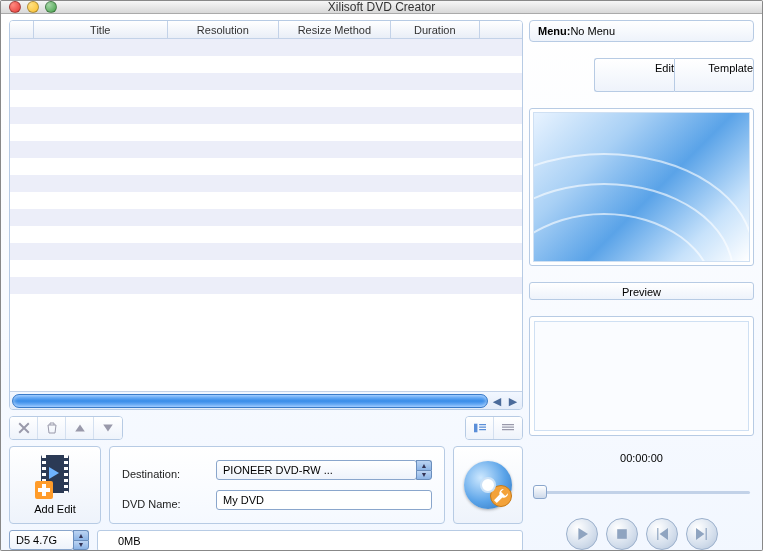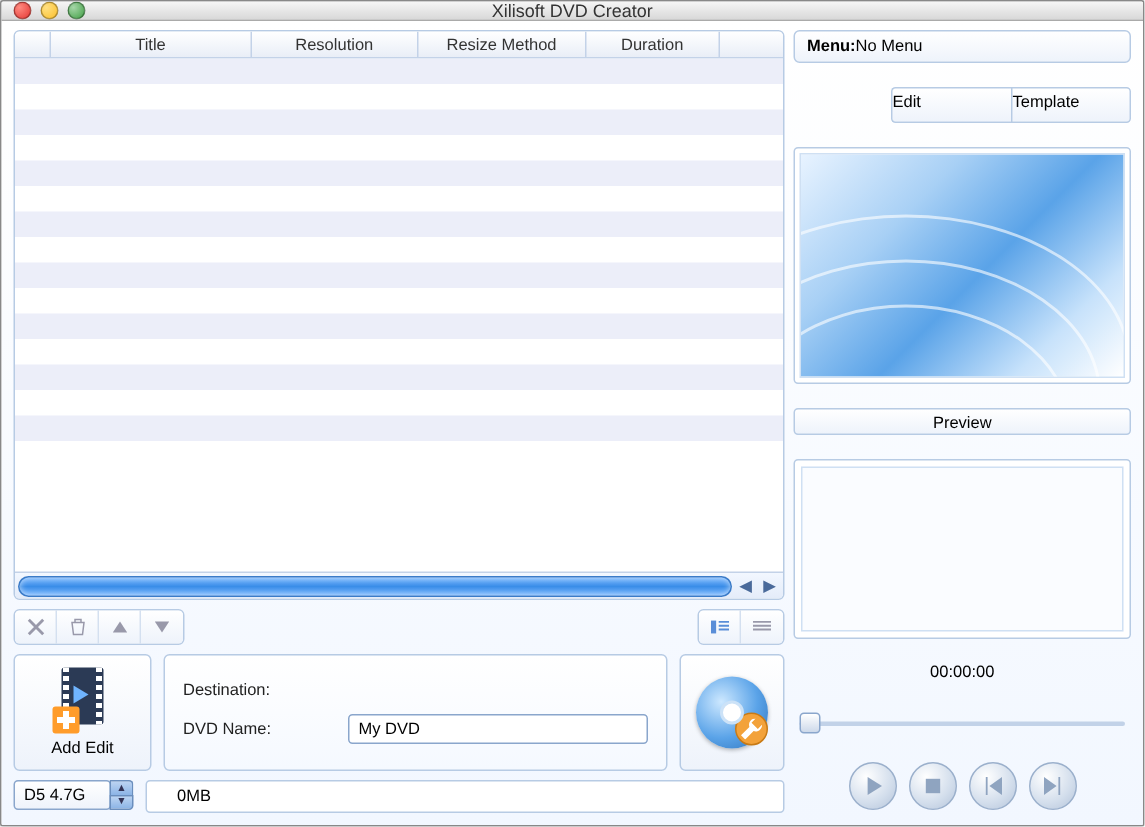--- a/index.html
+++ b/index.html
@@ -78,7 +78,7 @@
 .menuheader { height: 22px; border:1px solid #b7cbe4; border-radius:4px; background: linear-gradient(#fff,#eef3fb); display:flex; align-items:center; padding: 0 8px;}
 .menuheader b { font-weight: bold; }
 .tabrow { display:flex; justify-content:flex-end; gap:0; }
-.tab { width: 80px; height: 24px; border:1px solid #b7cbe4; background:linear-gradient(#fff,#eef3fb); text-align:left; line-height:18px; cursor:pointer;}
+.tab { width: 80px; height: 34px; border:1px solid #b7cbe4; background:linear-gradient(#fff,#eef3fb); text-align:right; line-height:18px; cursor:pointer;}
 .tab:first-child { border-radius: 3px 0 0 3px; border-right:none;}
 .tab:last-child { border-radius: 0 3px 3px 0;}
 .menuthumb { border:1px solid #b7cbe4; border-radius:3px; padding:3px; background:#fff;}

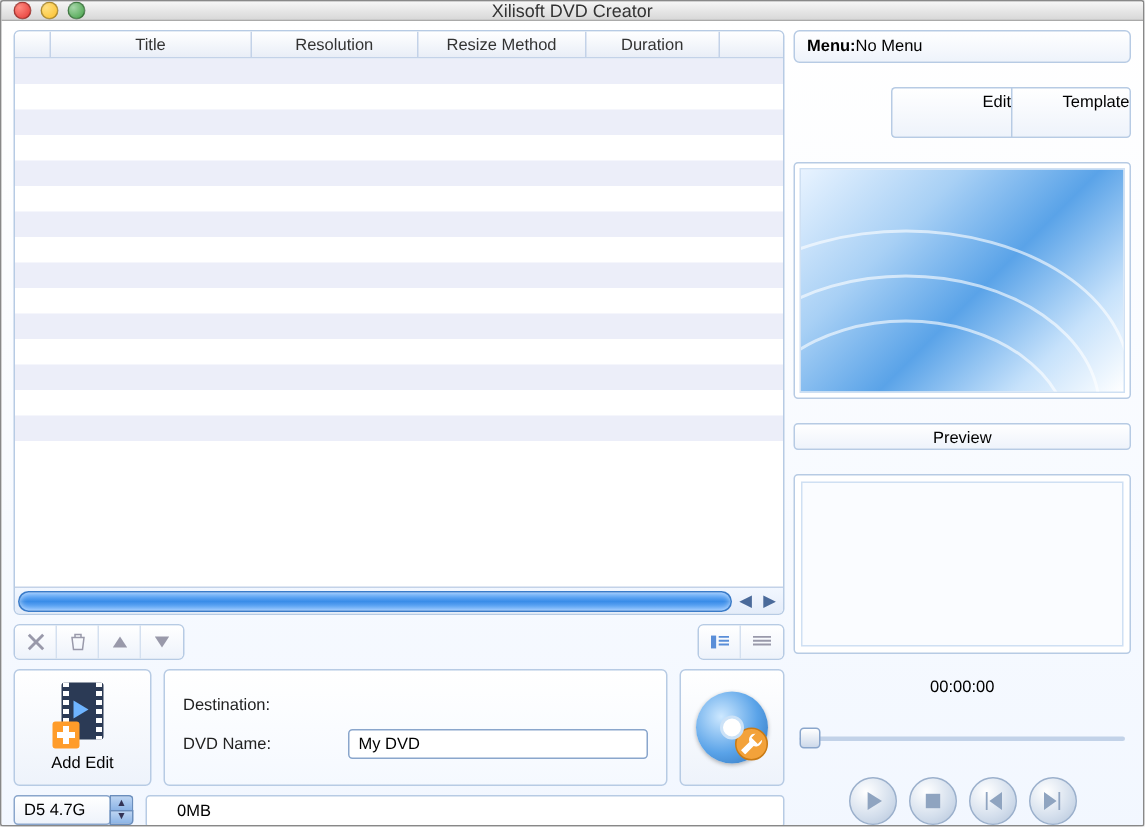--- a/index.html
+++ b/index.html
@@ -55,7 +55,7 @@
 .plus::before{left:7px;top:3px;width:4px;height:12px;}
 .plus::after{top:7px;left:3px;height:4px;width:12px;}
 .dest-panel { flex: 1; border: 1px solid #b7cbe4; border-radius: 4px; background: linear-gradient(#fff,#f5f9ff); padding: 10px 12px; display:flex; flex-direction:column; gap:10px; justify-content:center;}
-.form-row { display: flex; align-items: center; gap: 26px; }
+.form-row { display: flex; align-items: flex-end; gap: 10px; }
 .form-row label { width: 84px; text-align: left; color: #222; }
 .select, .textin { flex: 1; height: 20px; border: 1px solid #8aa6cc; border-radius: 3px; padding: 0 6px; background: linear-gradient(#fff,#eef3fb); display:flex; align-items:center; justify-content:space-between; }
 .textin { background:#fff; }

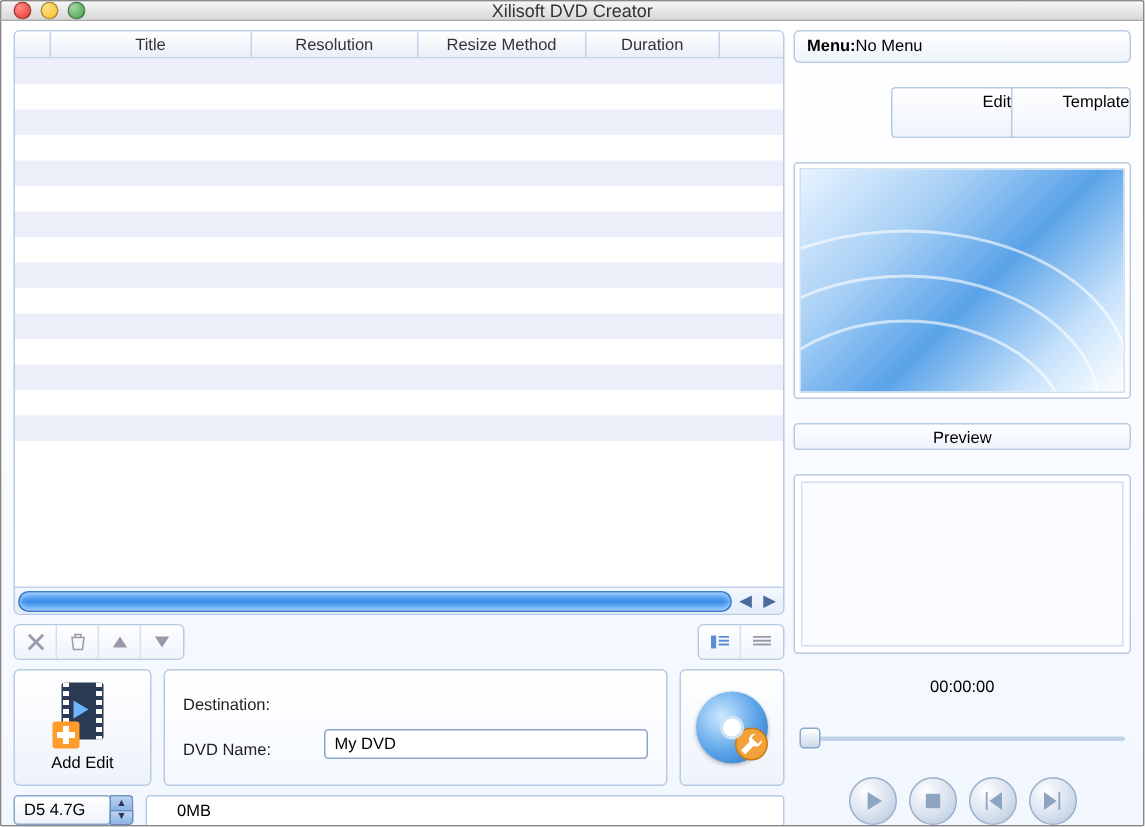--- a/index.html
+++ b/index.html
@@ -199,6 +199,15 @@
         <div class="dest-panel">
           <div class="form-row">
             <label>Destination:</label>
+            <div style="flex:1;display:flex;">
+              <div class="select">
+                <span>PIONEER DVD-RW  ...</span>
+              </div>
+              <div class="stepper">
+                  <div>▲</div>
+                  <div>▼</div>
+                </div>
+            </div>
           </div>
           <div class="form-row">
             <label>DVD Name:</label>

